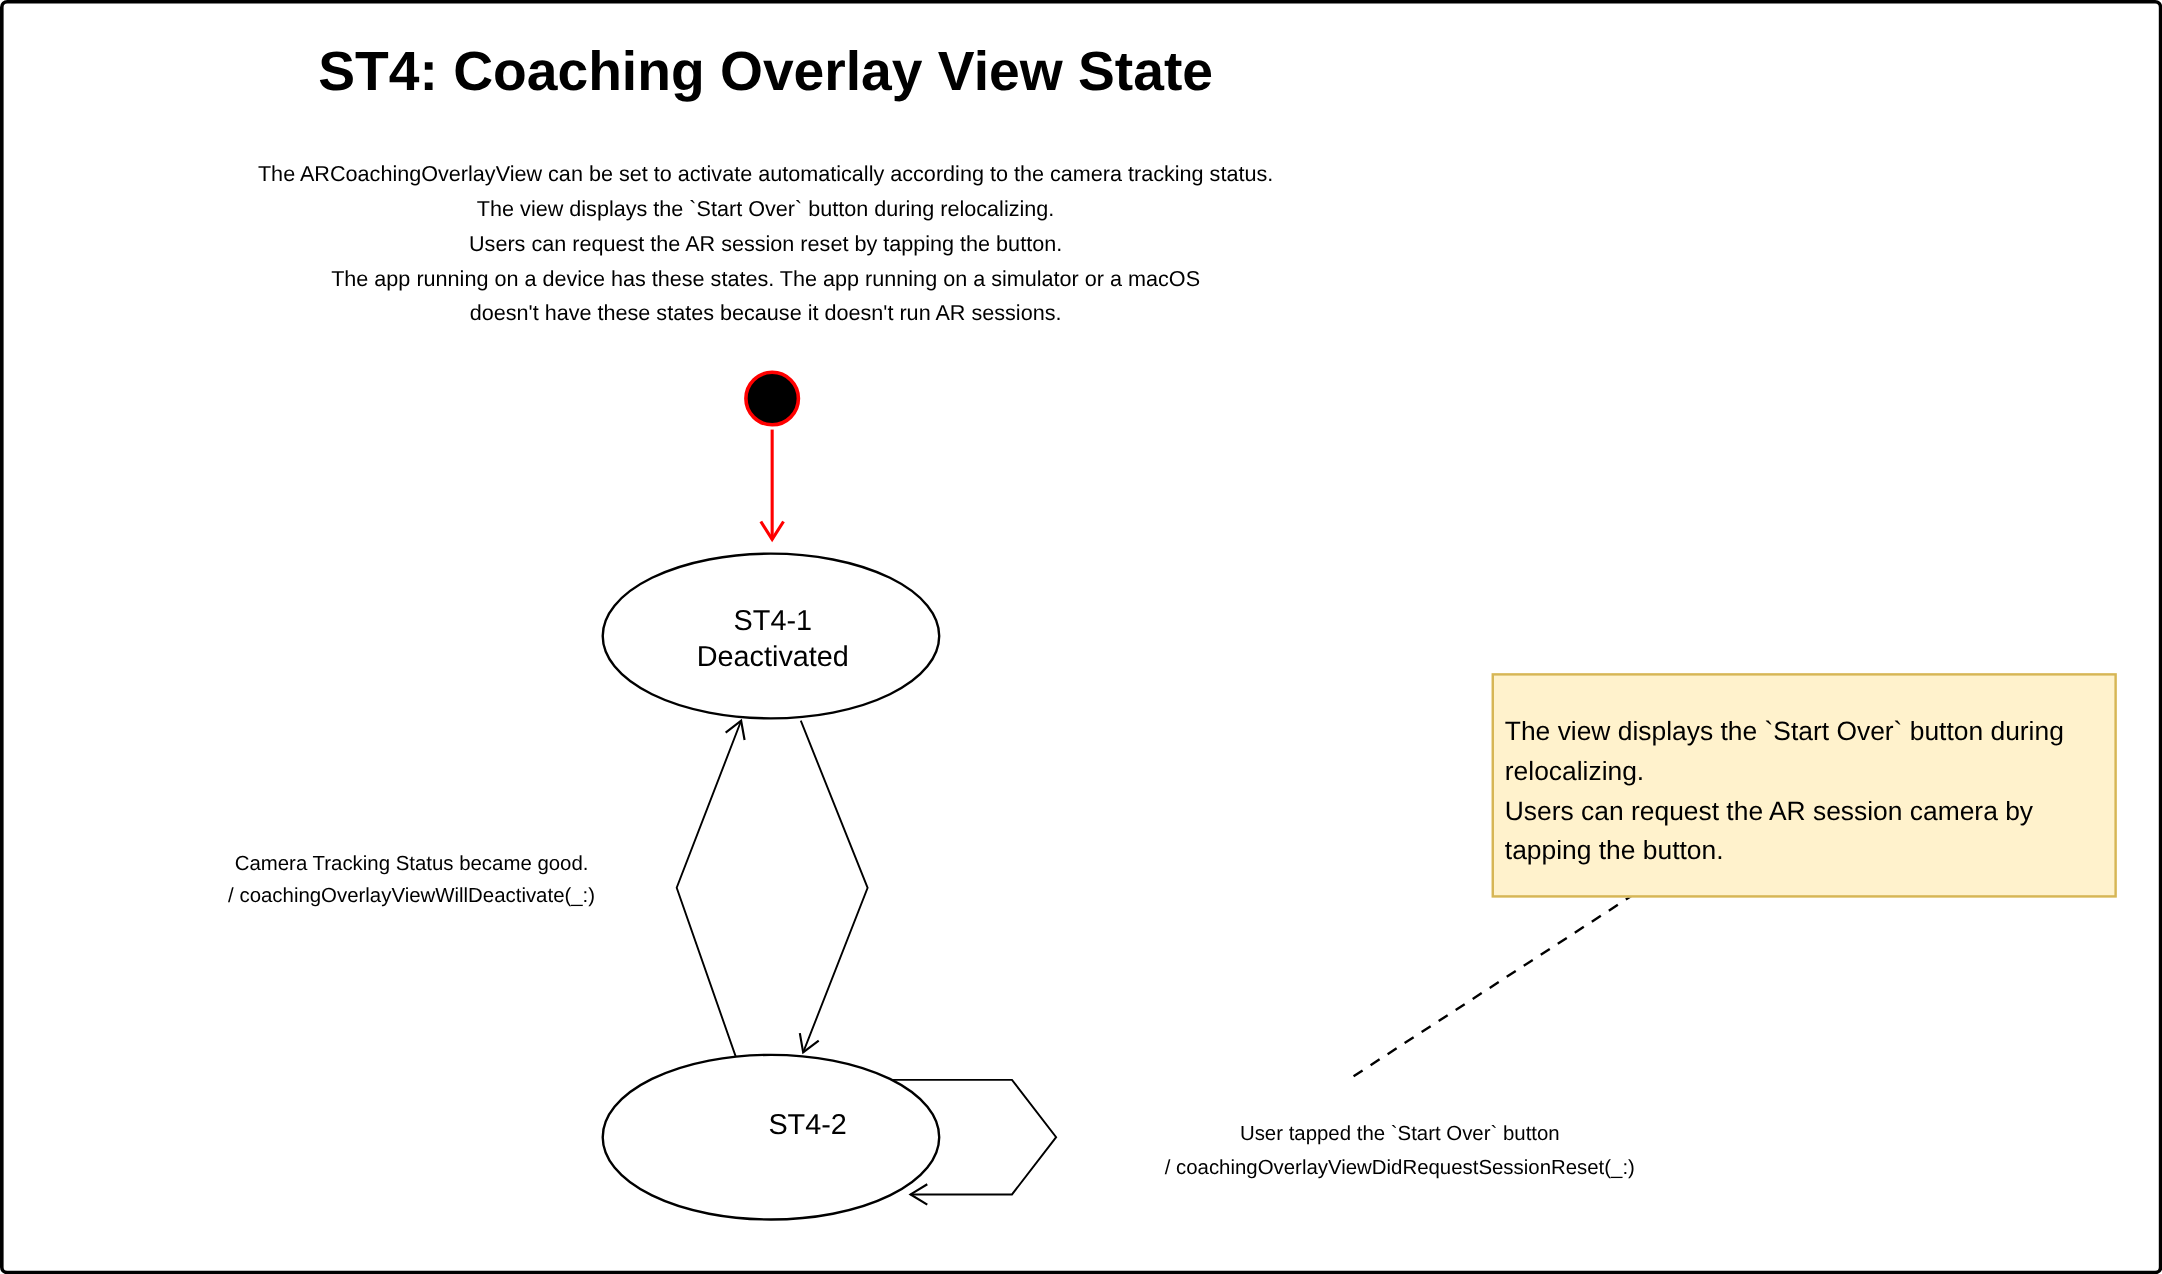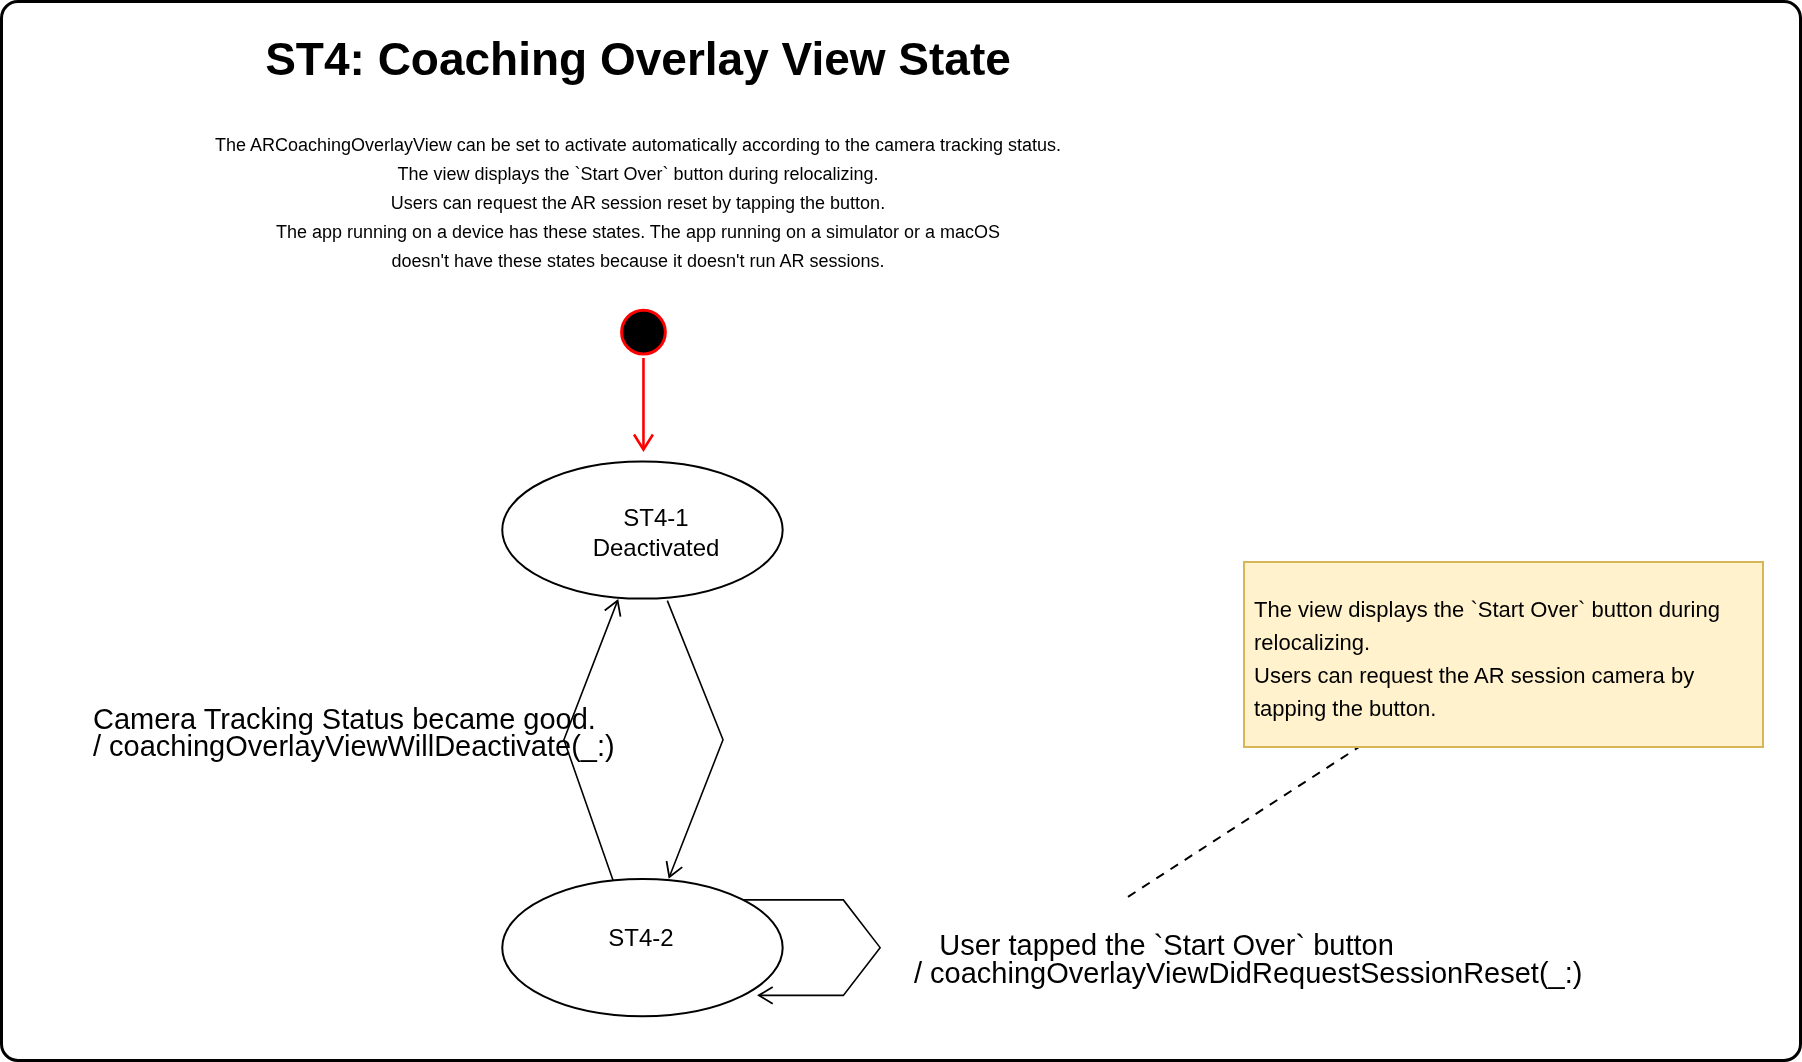--- a/index.html
+++ b/index.html
@@ -6,7 +6,7 @@
   #canvas{
     position:relative;width:1802px;height:1062px;box-sizing:border-box;
     background:var(--background,#ffffff);
-    border:3px solid var(--canvas-border,#000000);border-radius:18px;
+    border:3px solid var(--canvas-border,#000000);border-radius:6px;
     font-family:"Liberation Sans","DejaVu Sans",sans-serif;
     color:var(--text,#000000);overflow:hidden;
   }

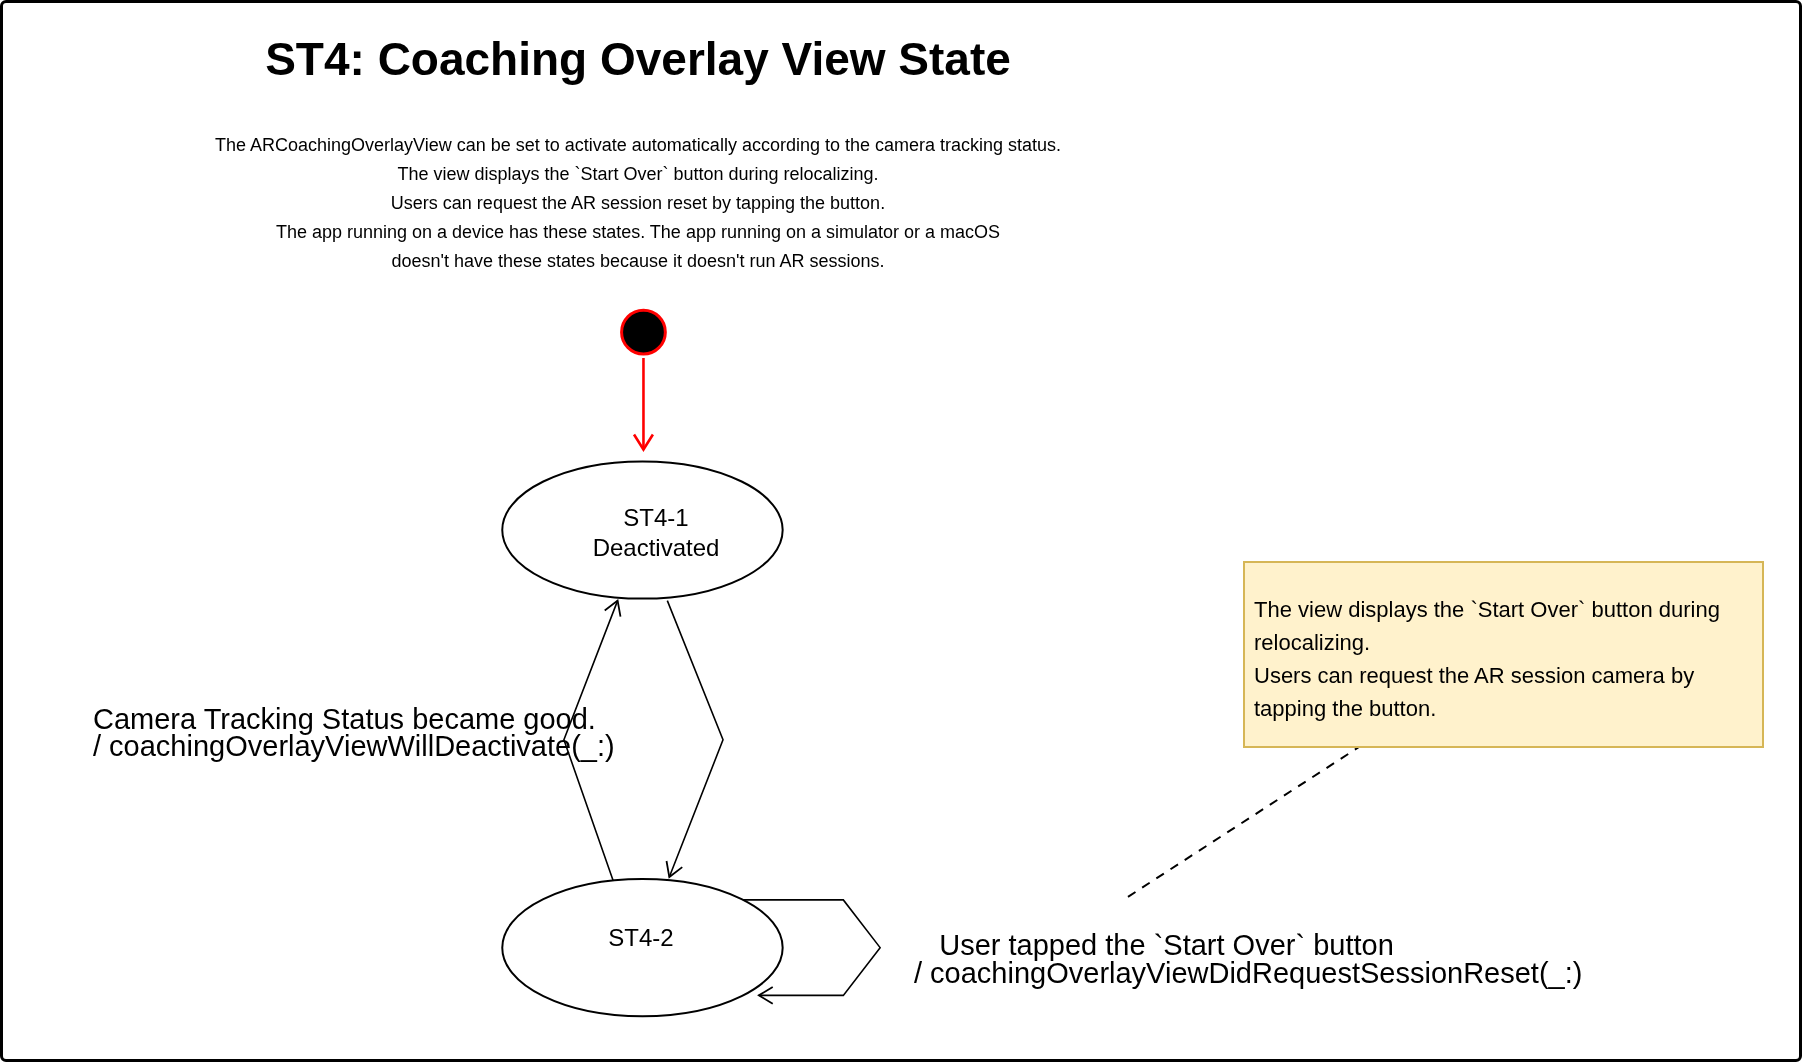--- a/index.html
+++ b/index.html
@@ -16,7 +16,7 @@
   .hdr h1{font-size:46px;line-height:52px;font-weight:bold;margin:0 0 46px 0;}
   .desc div{font-size:18px;line-height:29px;white-space:nowrap;}
 
-  .state-label{position:absolute;text-align:center;font-size:24px;line-height:30px;margin-left:12px;}
+  .state-label{position:absolute;text-align:center;font-size:24px;line-height:30px;}
   #lbl-st4-1{left:501px;top:500px;width:280px;}
   #lbl-st4-2{left:486px;top:920px;width:280px;}
 

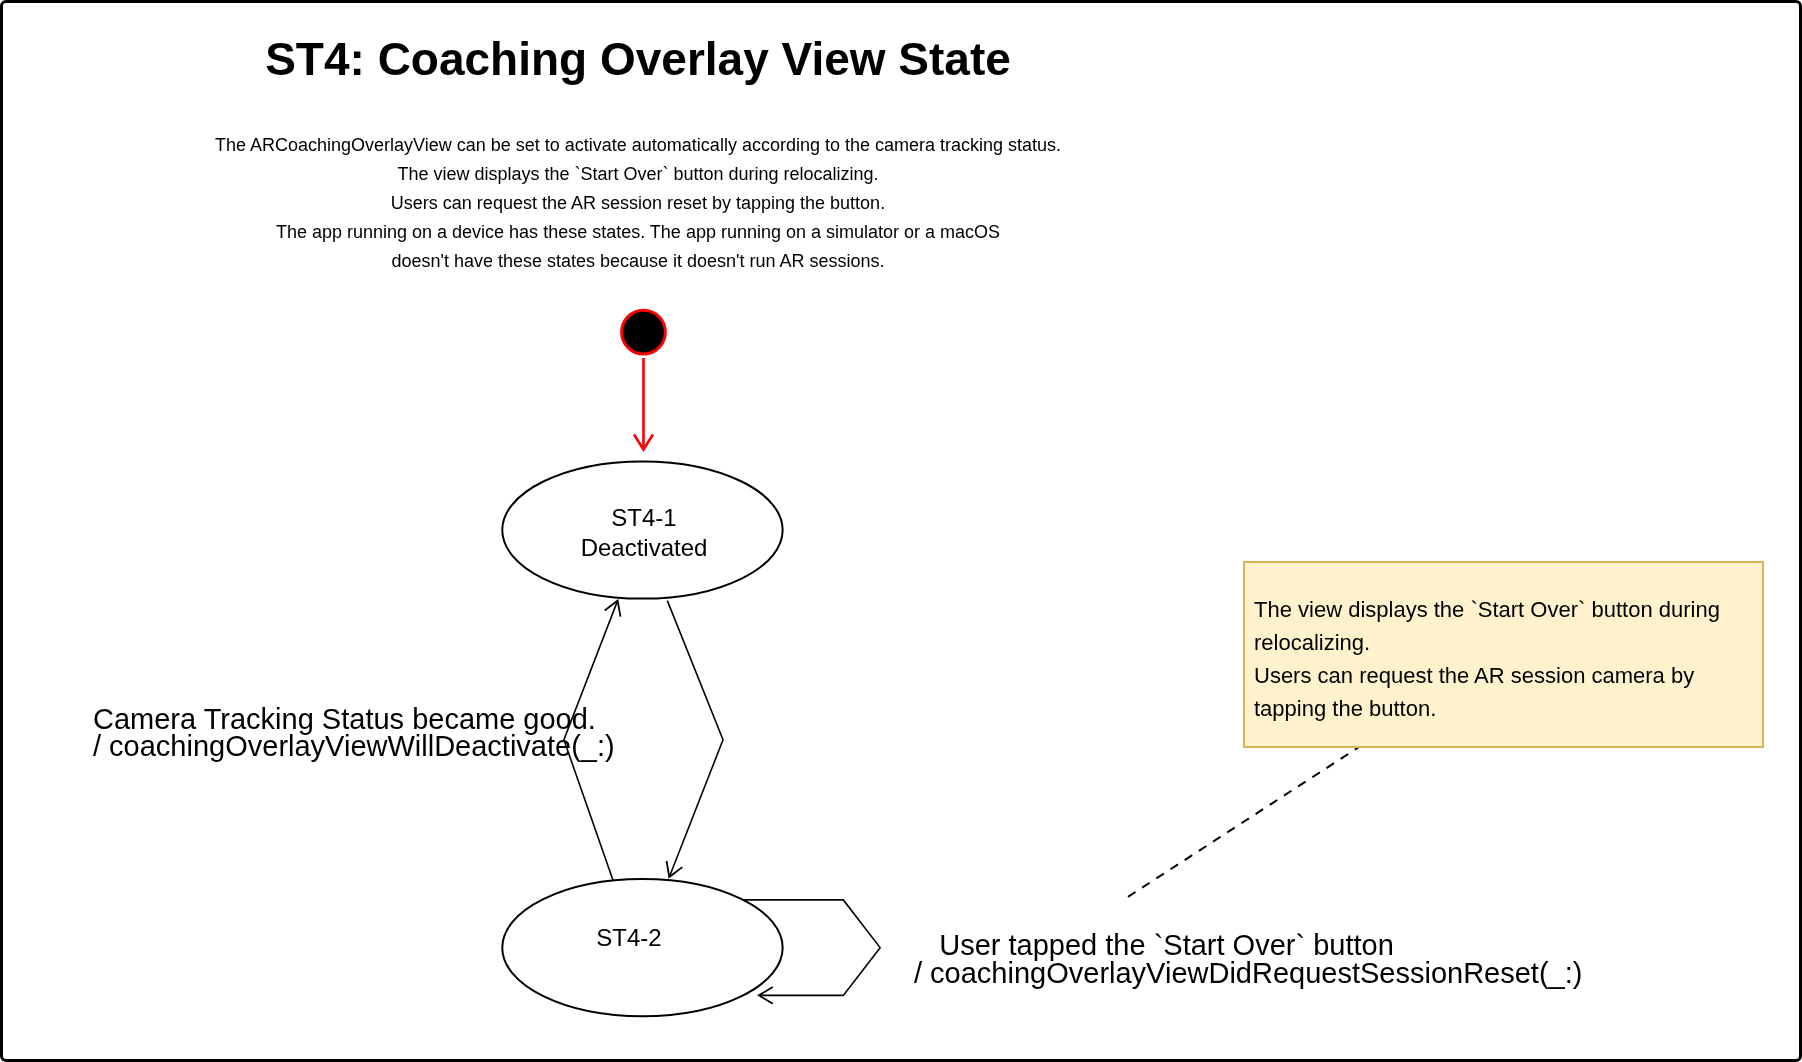--- a/index.html
+++ b/index.html
@@ -20,7 +20,7 @@
   #lbl-st4-1{left:501px;top:500px;width:280px;}
   #lbl-st4-2{left:486px;top:920px;width:280px;}
 
-  .edge-label{position:absolute;text-align:center;font-size:29px;line-height:27px;white-space:nowrap;}
+  .edge-label{position:absolute;text-align:center;font-size:17px;line-height:27px;white-space:nowrap;}
   #lbl-deactivate{left:90px;top:703px;width:500px;}
   #lbl-activate{left:680px;top:703px;width:500px;}
   #lbl-reset{left:911px;top:928px;width:505px;line-height:28px;}

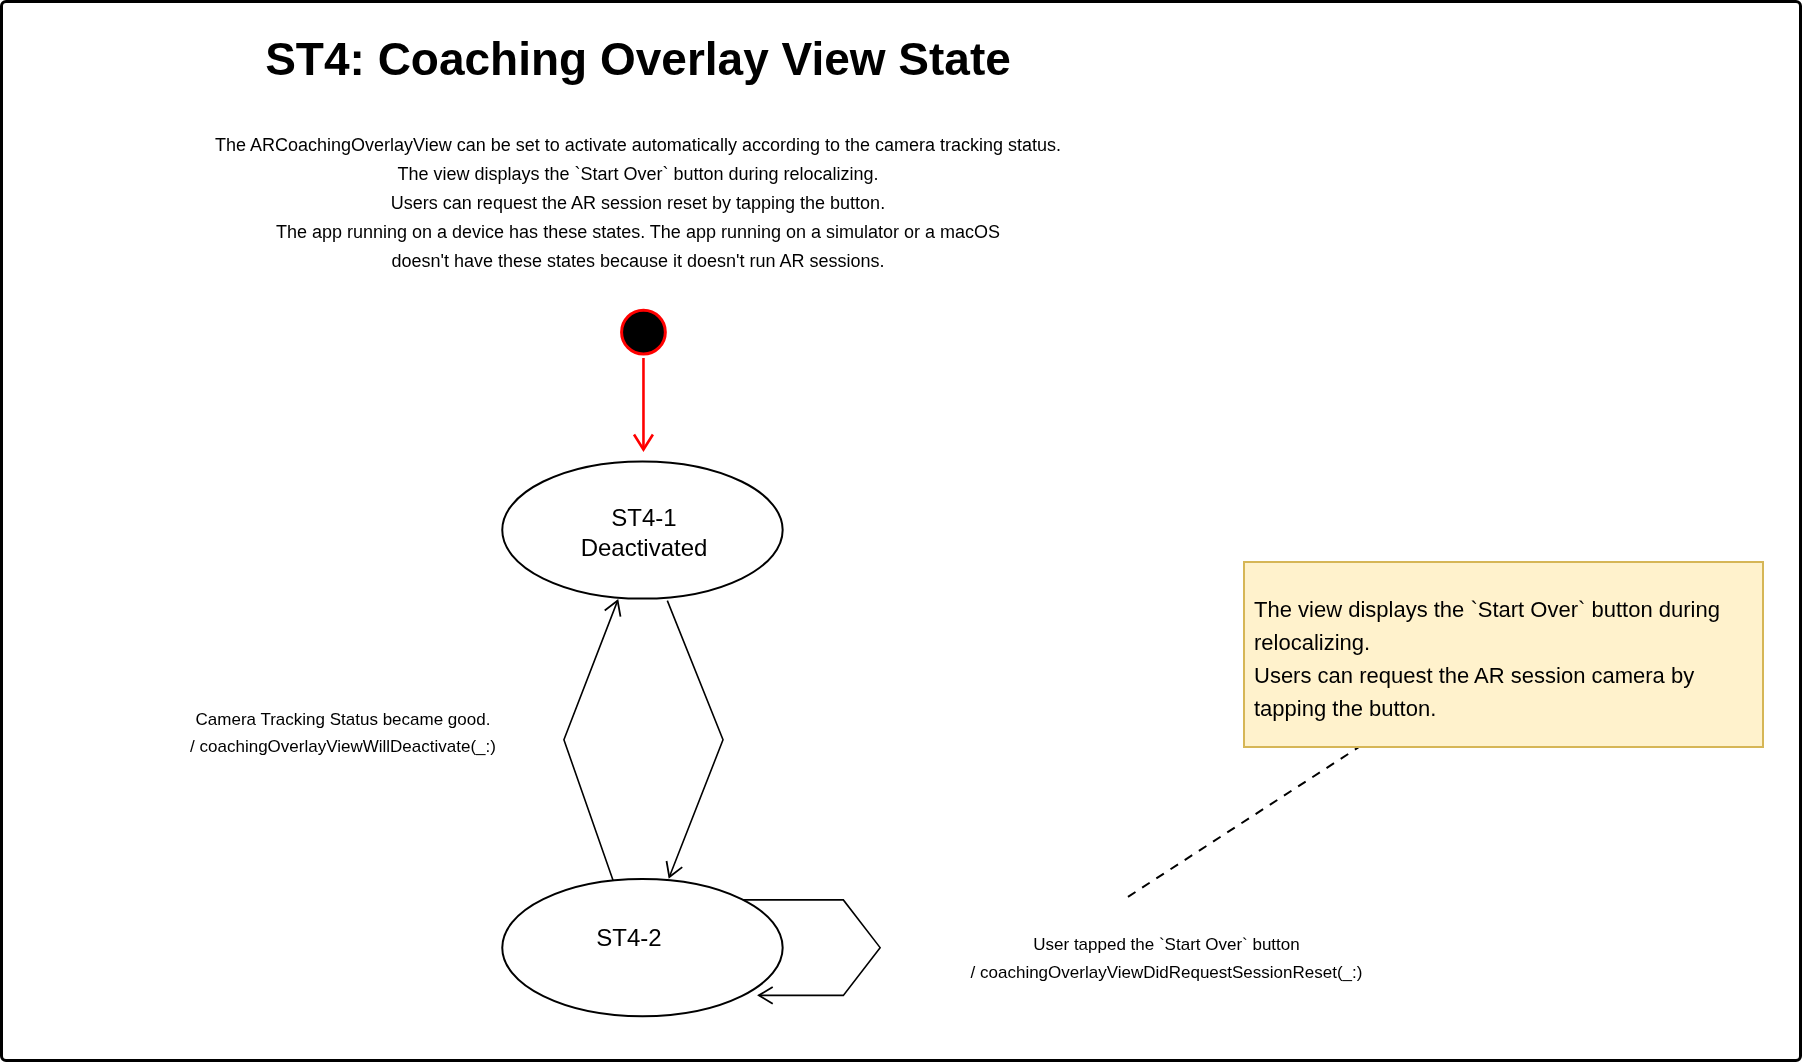--- a/index.html
+++ b/index.html
@@ -18,7 +18,7 @@
 
   .state-label{position:absolute;text-align:center;font-size:24px;line-height:30px;}
   #lbl-st4-1{left:501px;top:500px;width:280px;}
-  #lbl-st4-2{left:486px;top:920px;width:280px;}
+  #lbl-st4-2{left:530px;top:920px;width:280px;}
 
   .edge-label{position:absolute;text-align:center;font-size:17px;line-height:27px;white-space:nowrap;}
   #lbl-deactivate{left:90px;top:703px;width:500px;}

